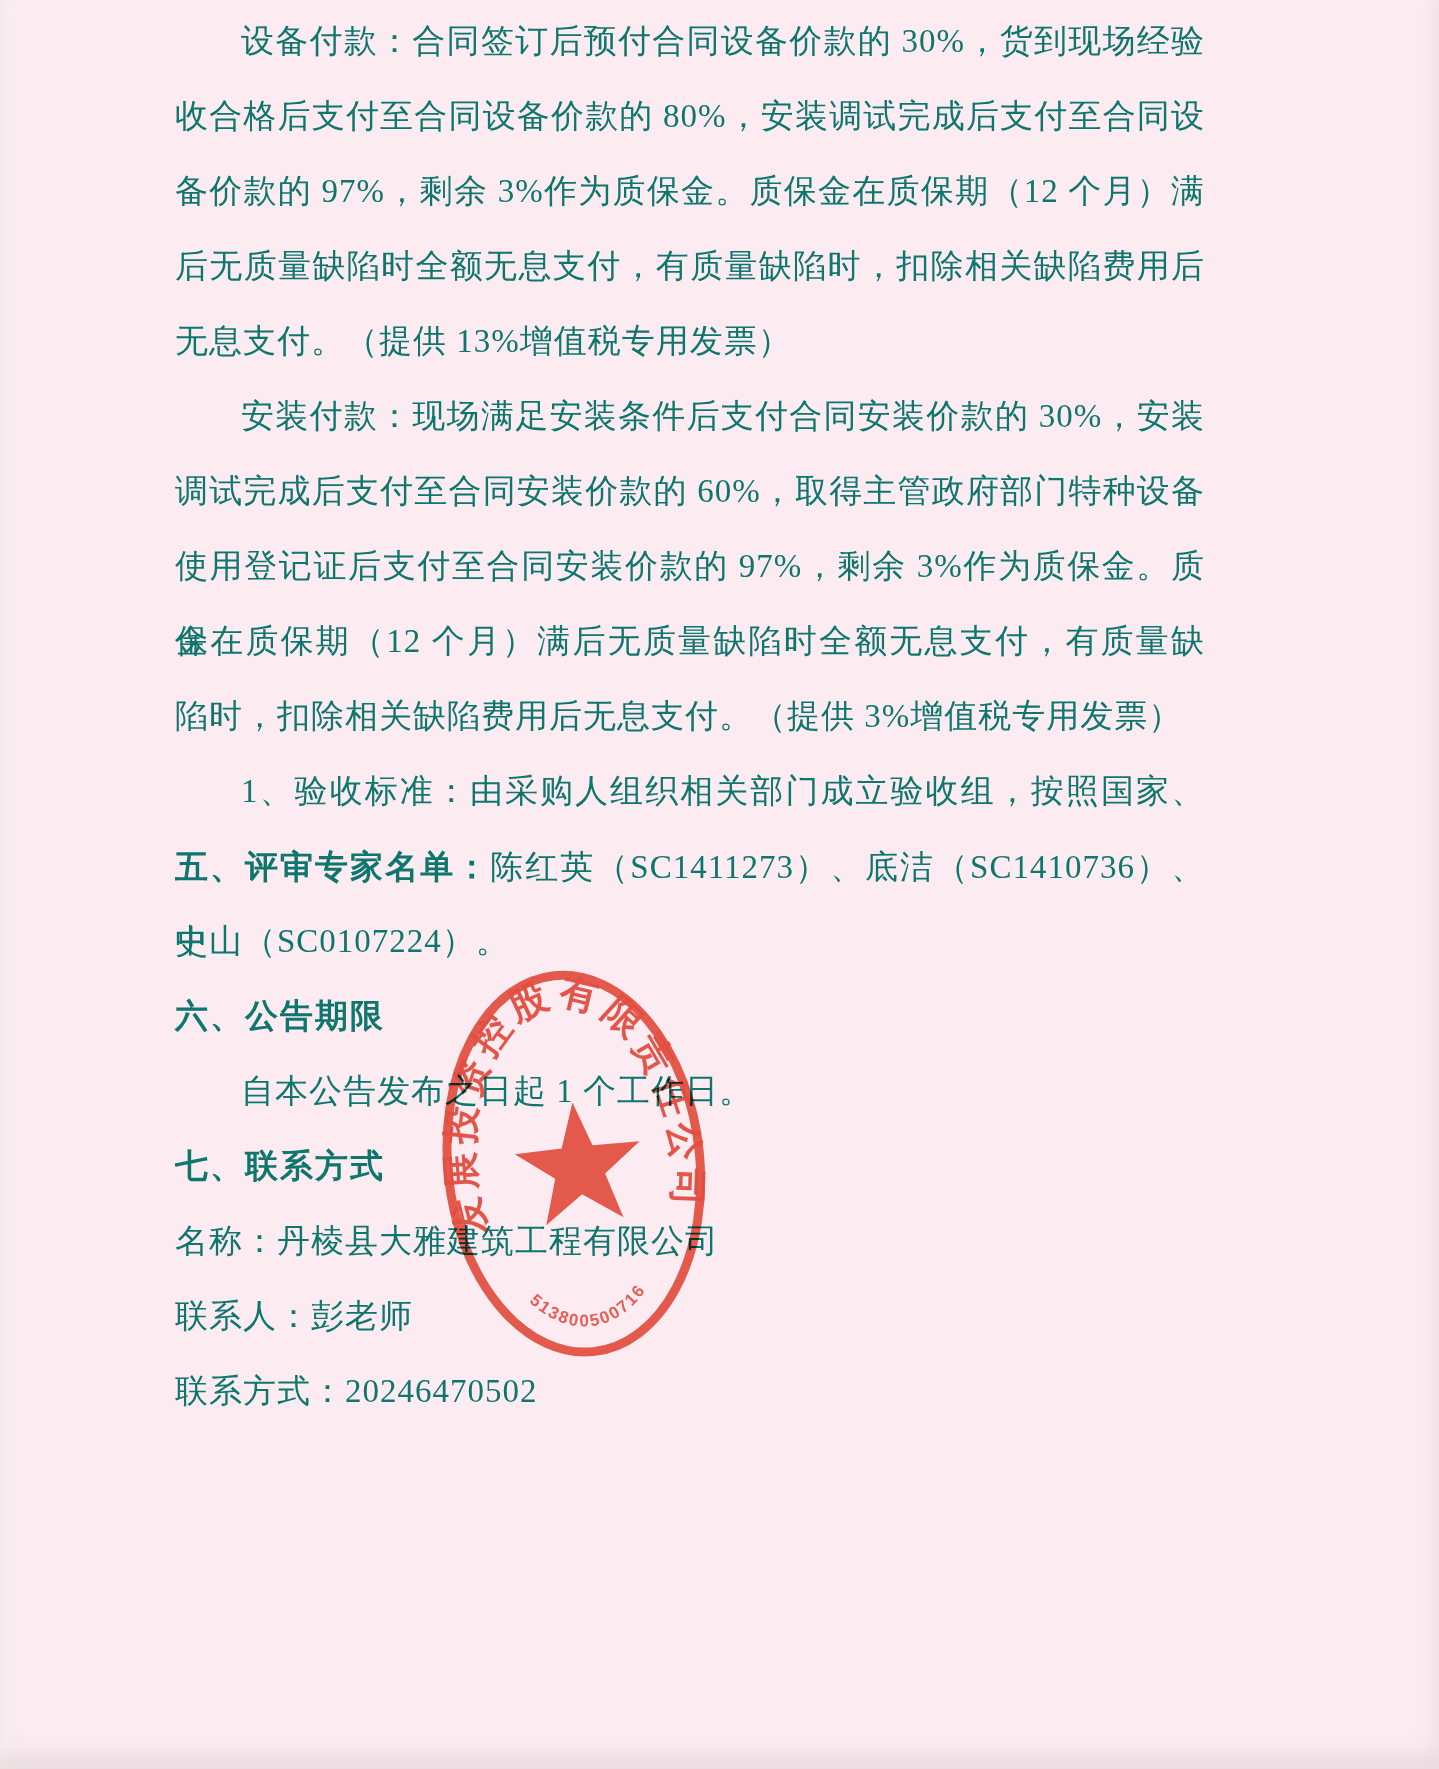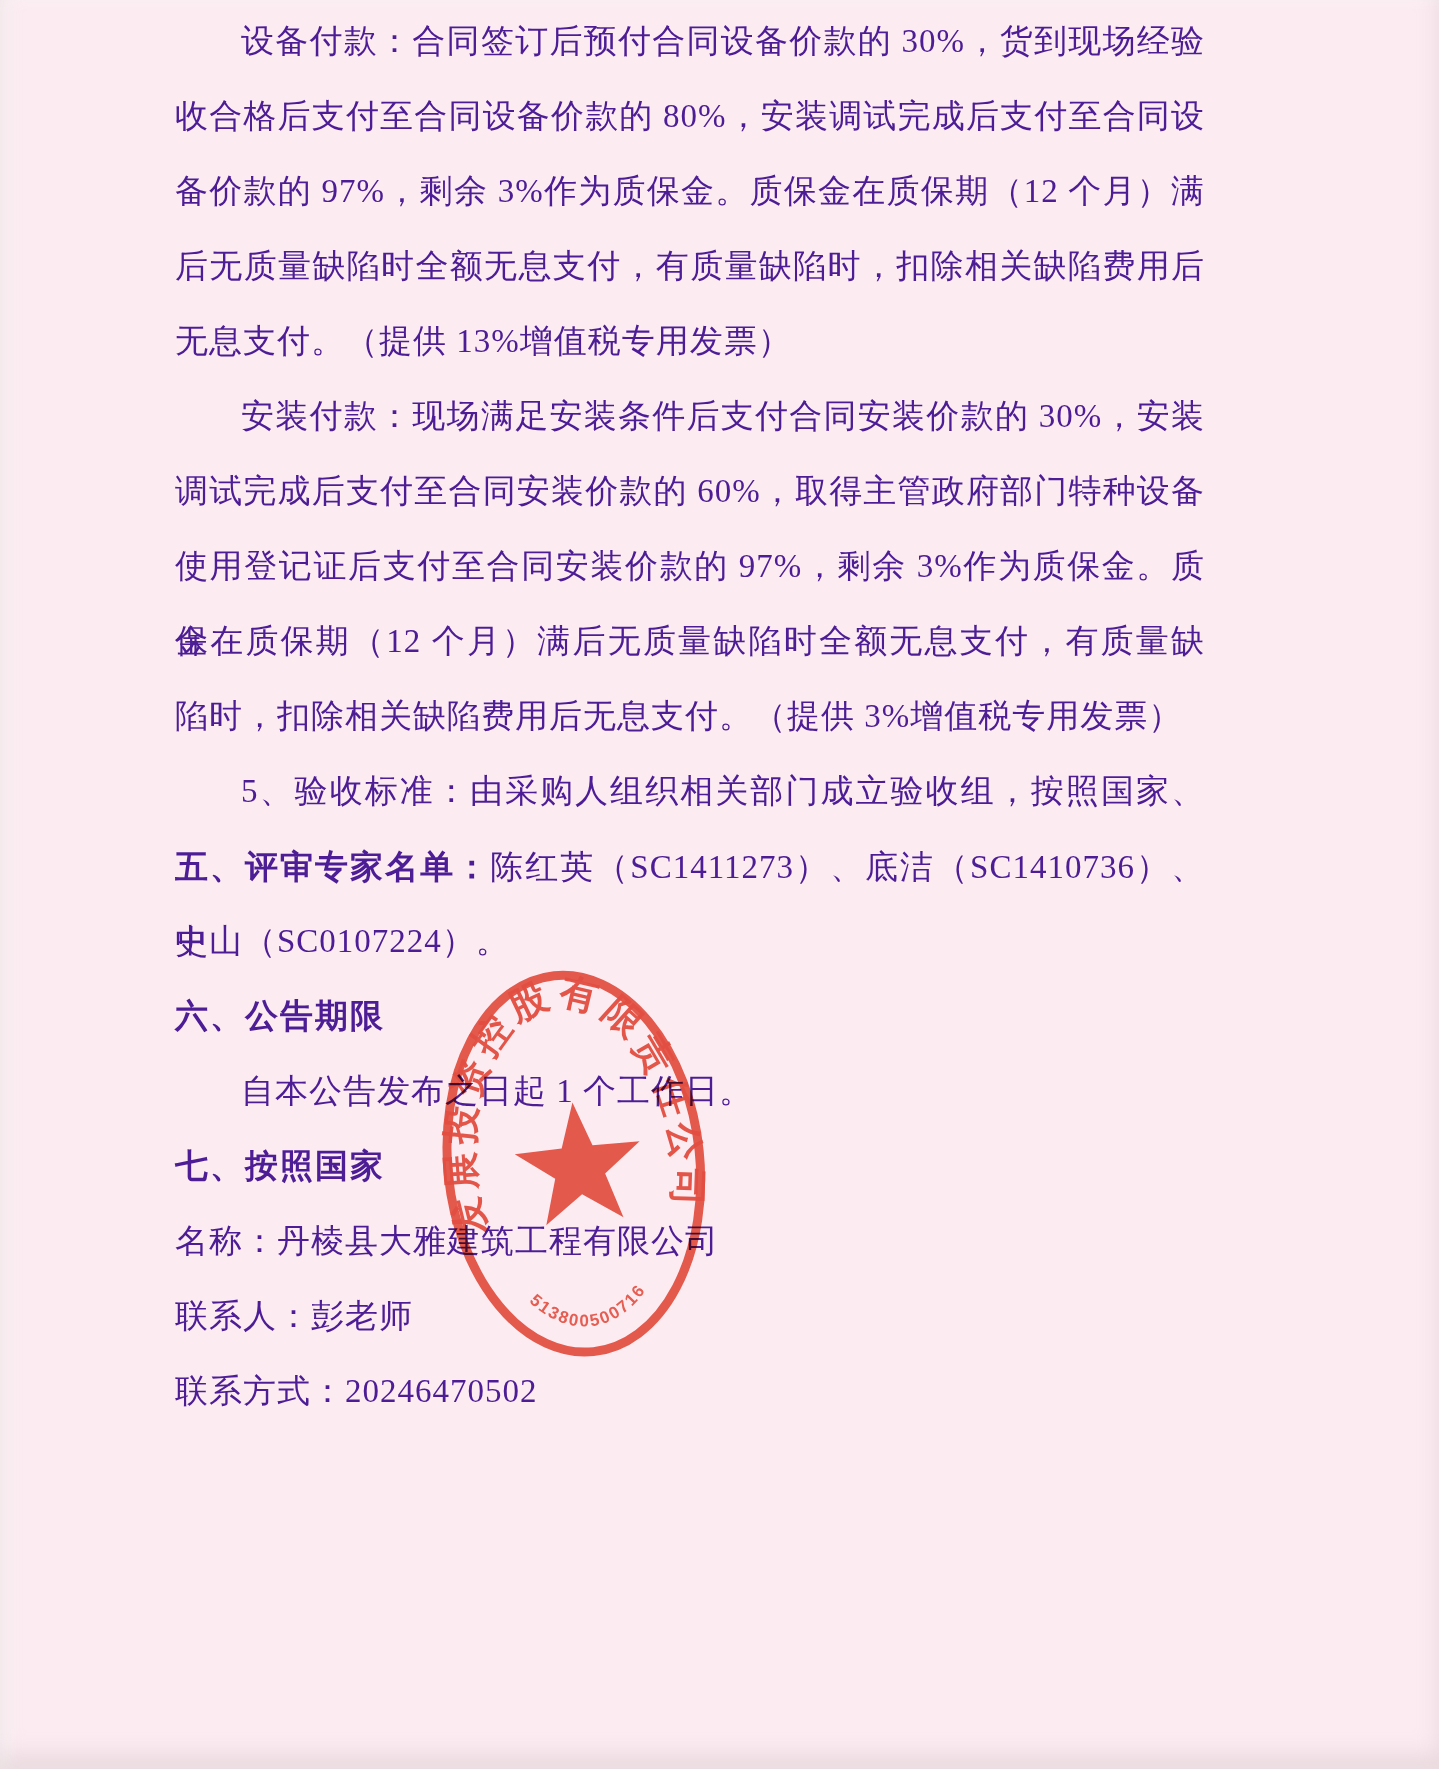--- a/index.html
+++ b/index.html
@@ -18,7 +18,7 @@
   .doc{
     position:absolute;
     left:175px;top:4px;width:1030px;
-    color:#4c1d95;
+    color:#0f766e;
   }
   .ln{
     margin:0;

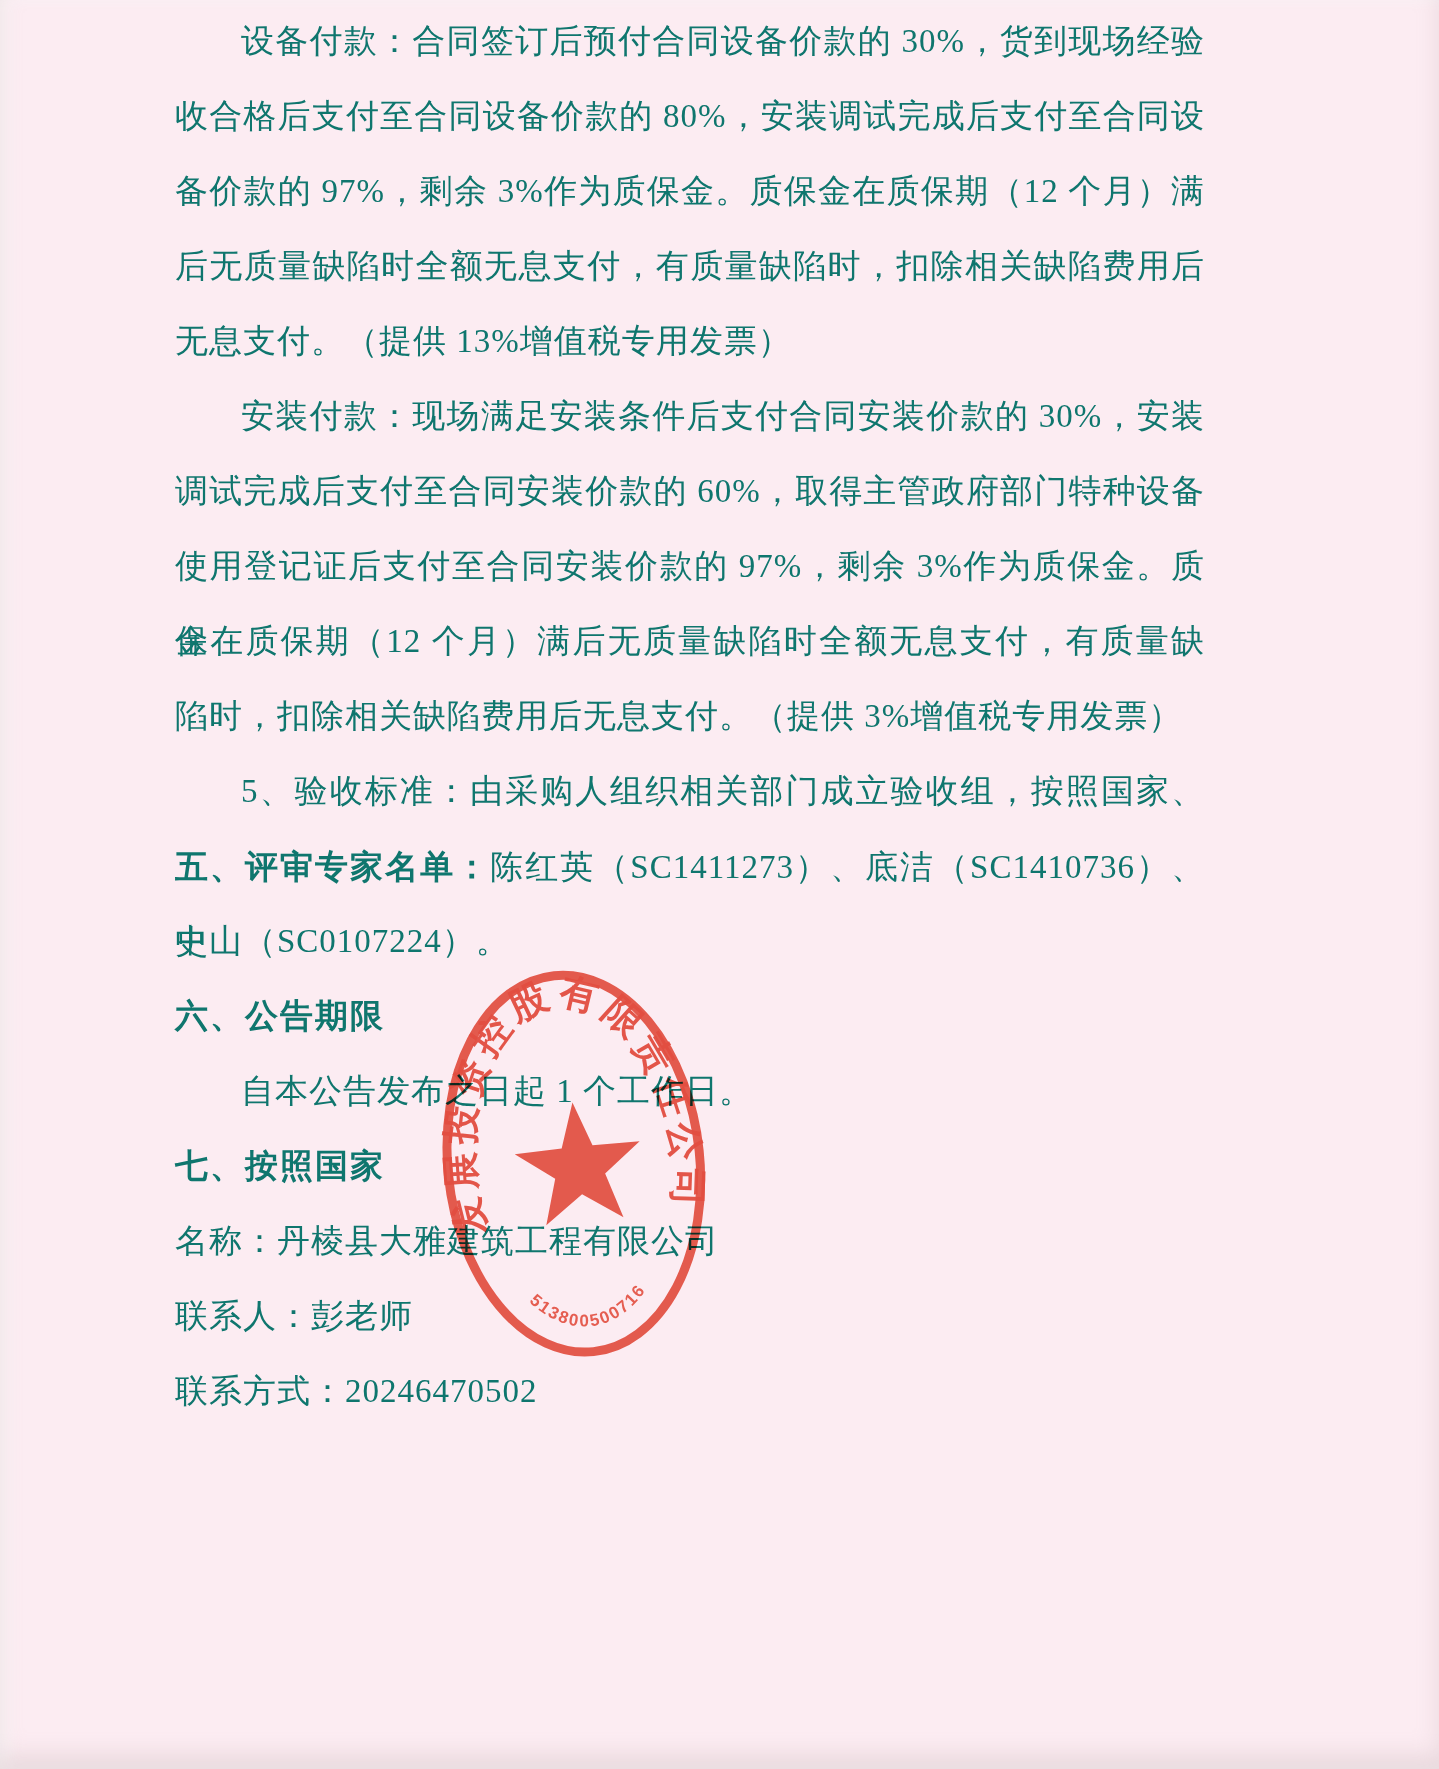--- a/index.html
+++ b/index.html
@@ -86,7 +86,7 @@
     <p class="ln j">使用登记证后支付至合同安装价款的 97%，剩余 3%作为质保金。质保</p>
     <p class="ln j">金在质保期（12 个月）满后无质量缺陷时全额无息支付，有质量缺</p>
     <p class="ln">陷时，扣除相关缺陷费用后无息支付。（提供 3%增值税专用发票）</p>
-    <p class="ln j i">5、验收标准：由采购人组织相关部门成立验收组，按照国家、</p>
+    <p class="ln j i">1、验收标准：由采购人组织相关部门成立验收组，按照国家、</p>
     <p class="ln j"><span class="hb">五、评审专家名单：</span><span>陈红英（SC1411273）、底洁（SC1410736）、史</span></p>
     <p class="ln">中山（SC0107224）。</p>
     <p class="ln h">六、公告期限</p>

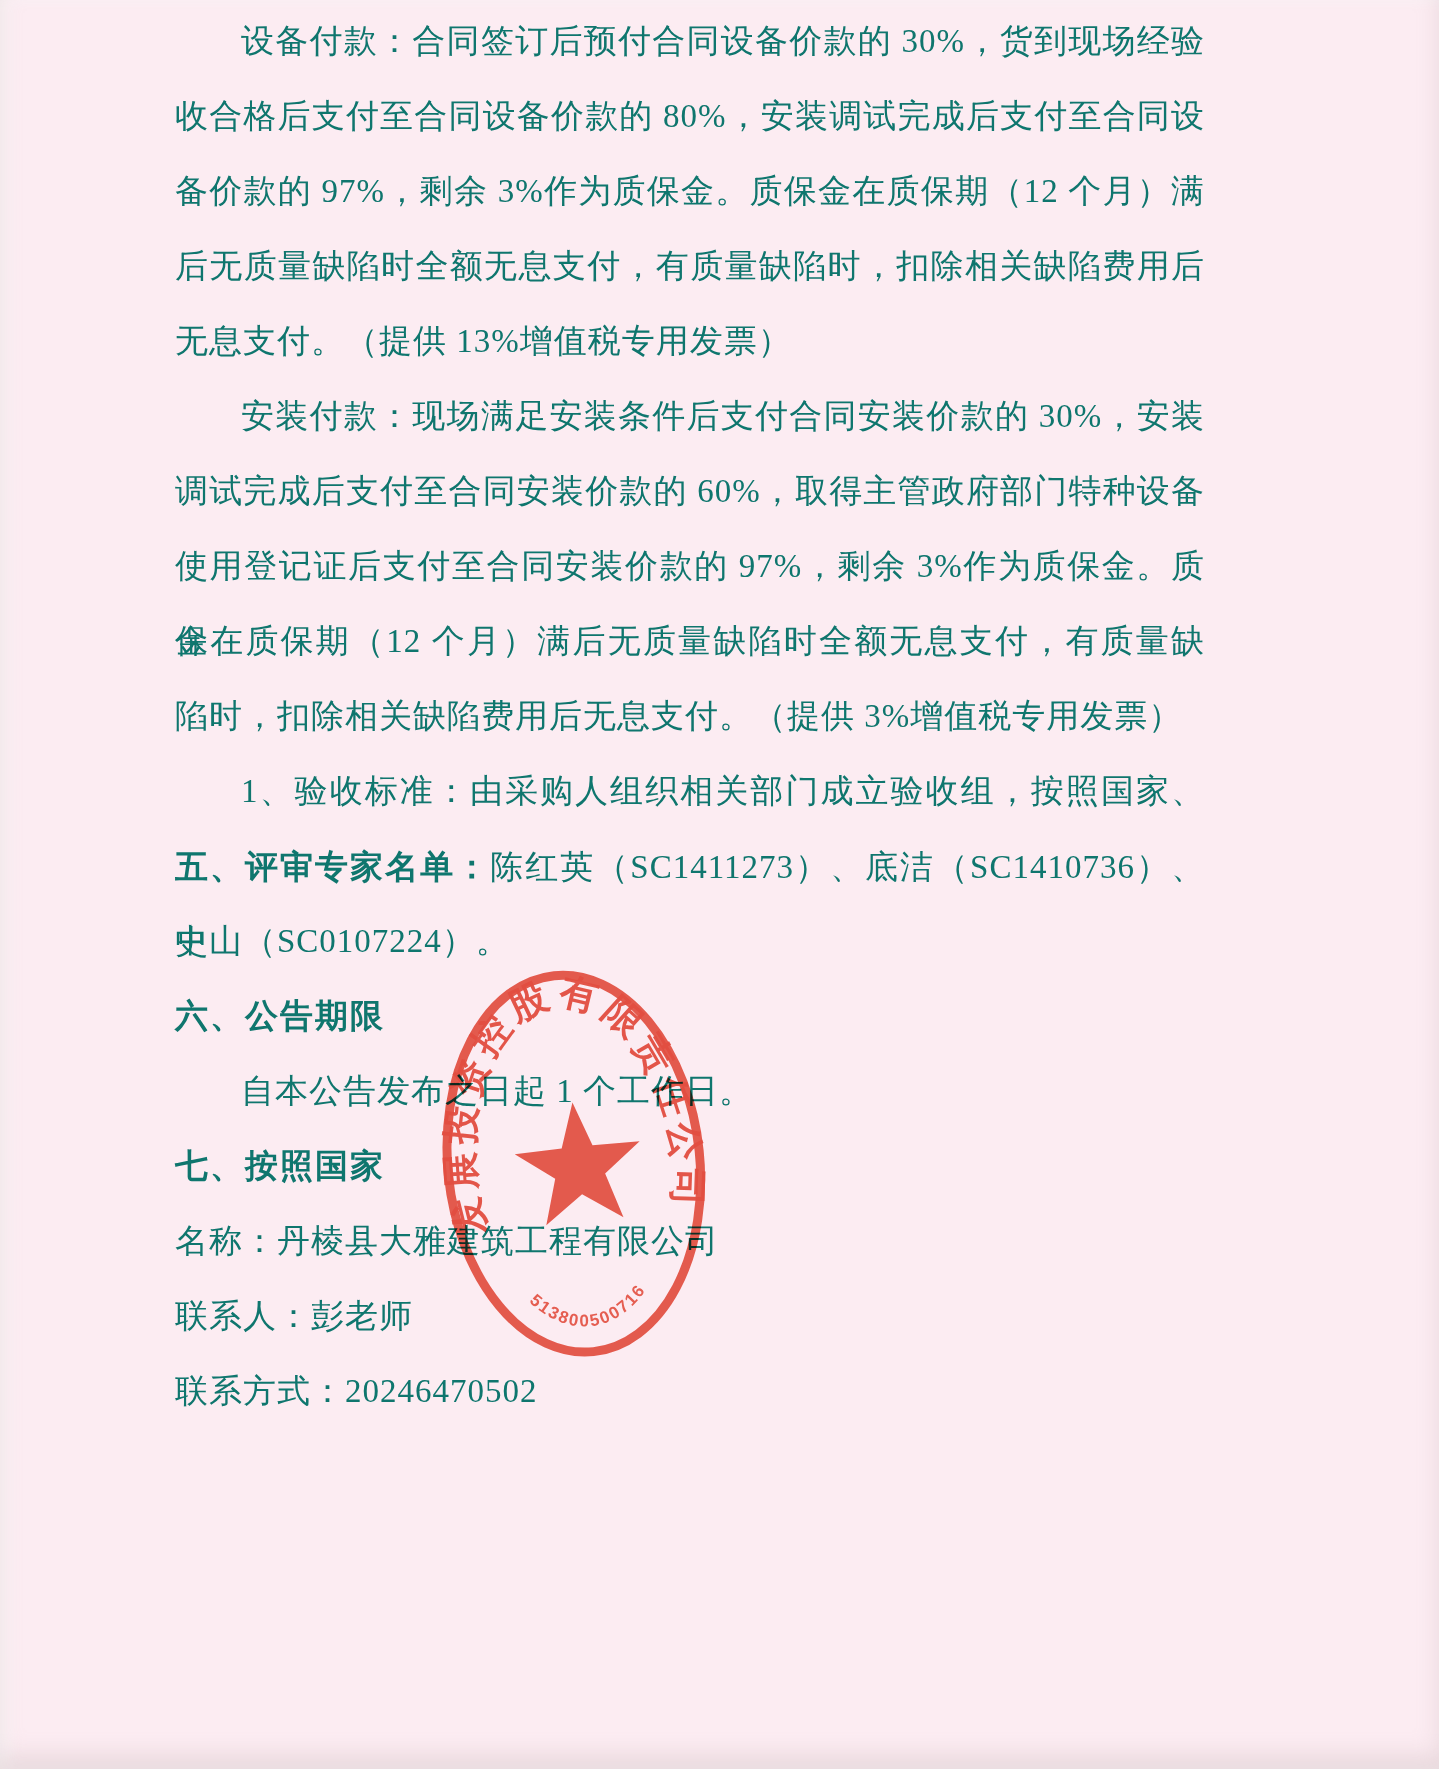--- a/index.html
+++ b/index.html
@@ -91,7 +91,7 @@
     <p class="ln">中山（SC0107224）。</p>
     <p class="ln h">六、公告期限</p>
     <p class="ln i">自本公告发布之日起 1 个工作日。</p>
-    <p class="ln h">七、按照国家</p>
+    <p class="ln h">七、联系方式</p>
     <p class="ln">名称：丹棱县大雅建筑工程有限公司</p>
     <p class="ln">联系人：彭老师</p>
     <p class="ln">联系方式：20246470502</p>

